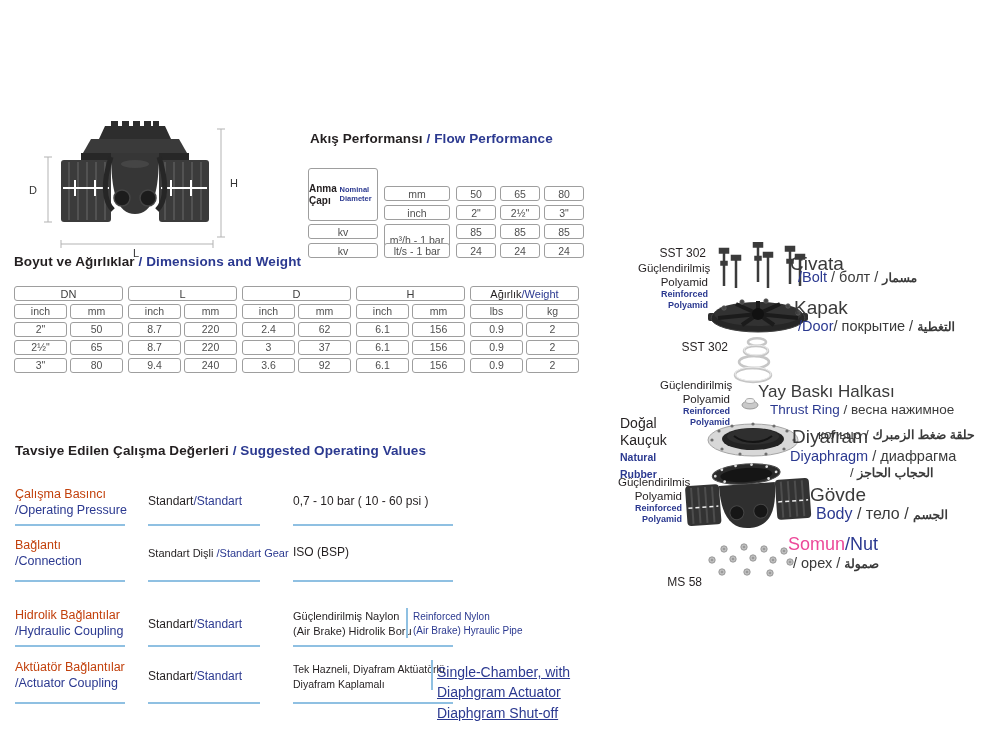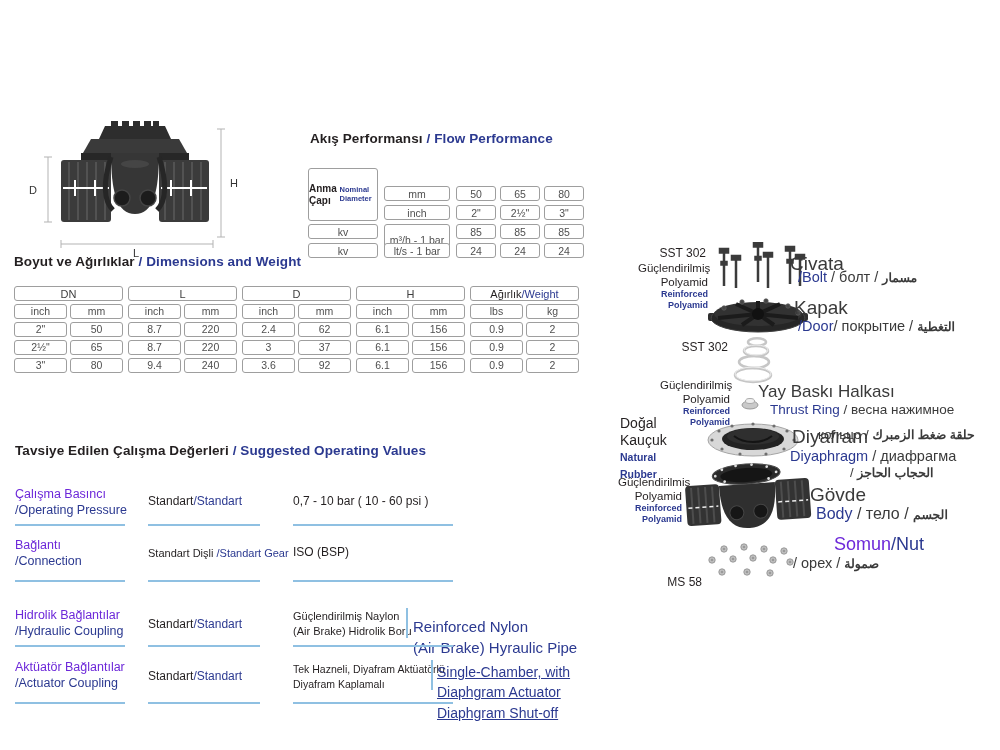--- a/index.html
+++ b/index.html
@@ -27,7 +27,7 @@
   .dimhead{width:109px;flex:0 0 auto;height:15px;font-size:11px;color:#3d3d3d;}
   
   .op-row{position:absolute;left:0;width:640px;}
-  .op-label-tr{font-size:12.5px;color:#6d28d9;line-height:1.25;}
+  .op-label-tr{font-size:12.5px;color:#c2410c;line-height:1.25;}
   .op-label-en{font-size:12.5px;color:#2b3990;line-height:1.25;}
   .uline{position:absolute;height:2px;background:#8fc0e2;}
   .vline{position:absolute;width:1.5px;background:#8fc0e2;}

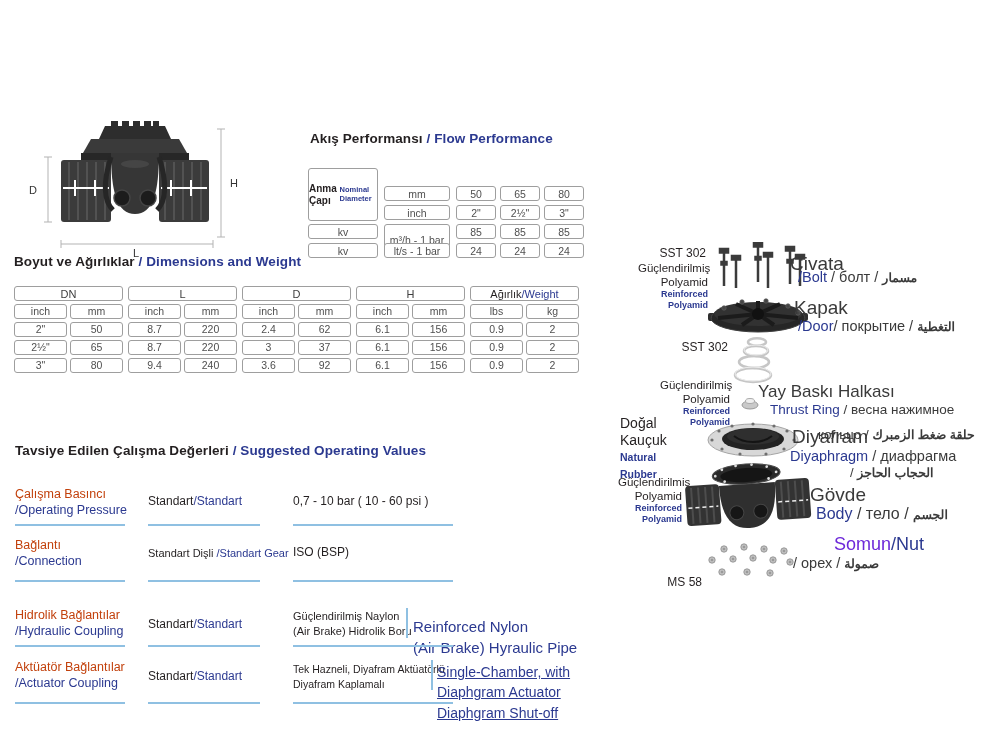--- a/index.html
+++ b/index.html
@@ -540,7 +540,7 @@
   </div>
 
   <div class="abs" style="left:170px;top:296px;white-space:nowrap;font-size:18px;">
-    <span class="dark" style="color:#6d28d9;margin-left:46px;">Somun</span><span class="navy">/Nut</span>
+    <span class="dark" style="color:#ec4899;">Somun</span><span class="navy">/Nut</span>
   </div>
   <div class="abs psub" style="left:175px;top:317px;">
     <span>/ орех / </span><span class="ar">صمولة</span>

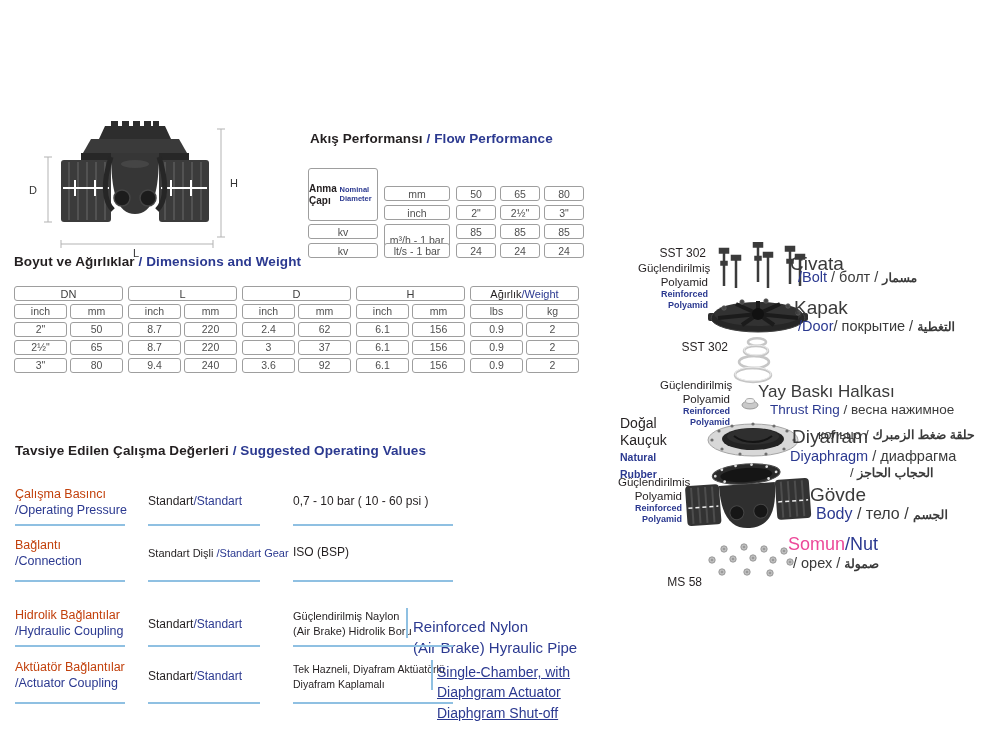--- a/index.html
+++ b/index.html
@@ -289,7 +289,7 @@
   </div>
   <div class="abs dark" style="left:293px;top:1px;font-size:11px;line-height:1.4;white-space:pre-line;">Güçlendirilmiş Naylon
 (Air Brake) Hidrolik Boru</div>
-  <div class="abs navy" style="left:413px;top:8px;font-size:15px;line-height:1.4;white-space:pre-line;">Reinforced Nylon
+  <div class="abs navy" style="left:413px;top:2px;font-size:10px;line-height:1.4;white-space:pre-line;">Reinforced Nylon
 (Air Brake) Hyraulic Pipe</div>
 </div>
 <div class="vline" style="left:406px;top:608px;height:30px;"></div>

